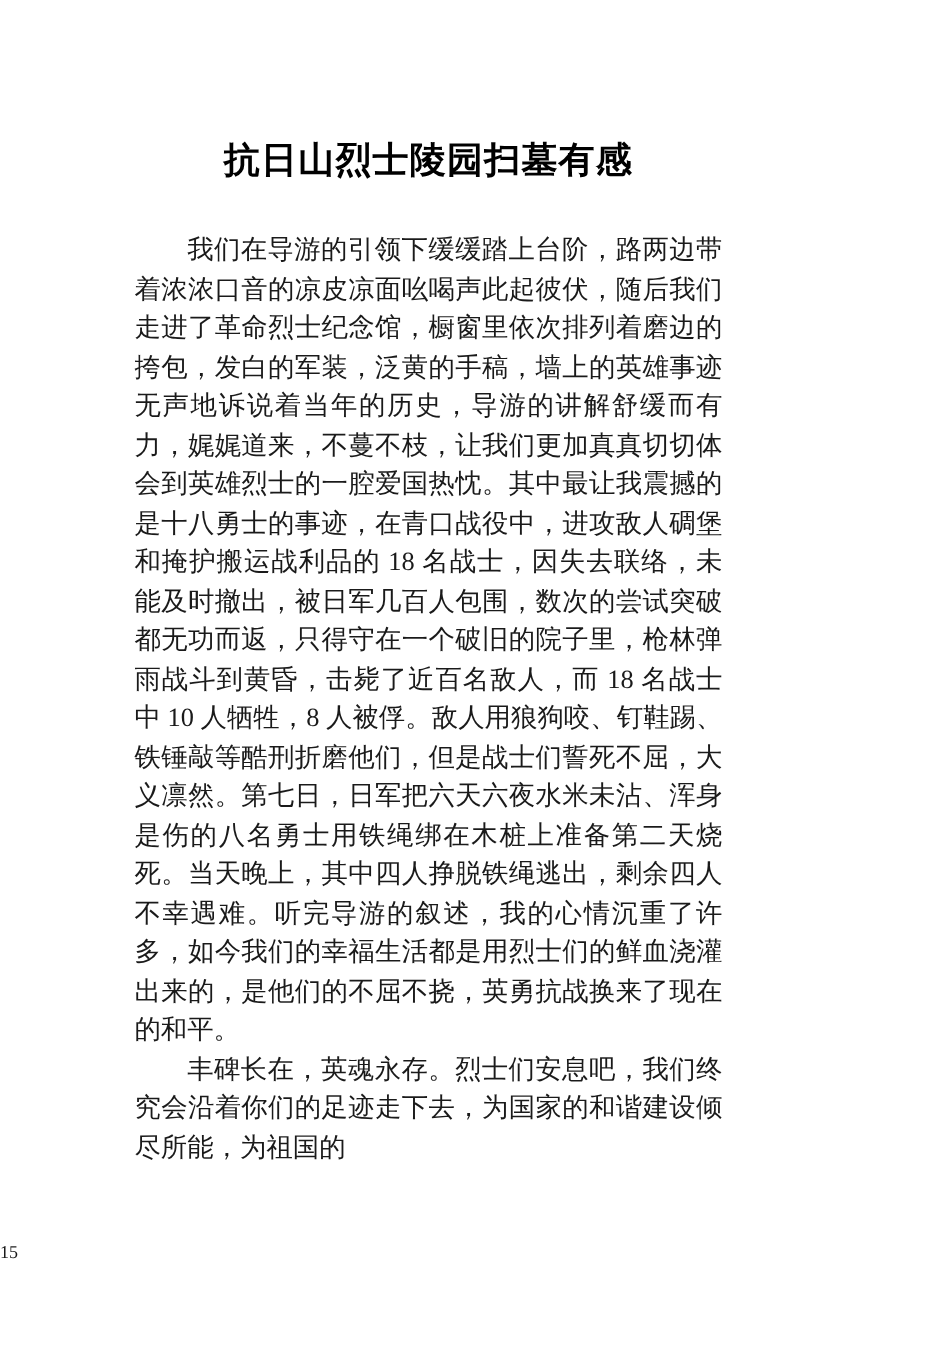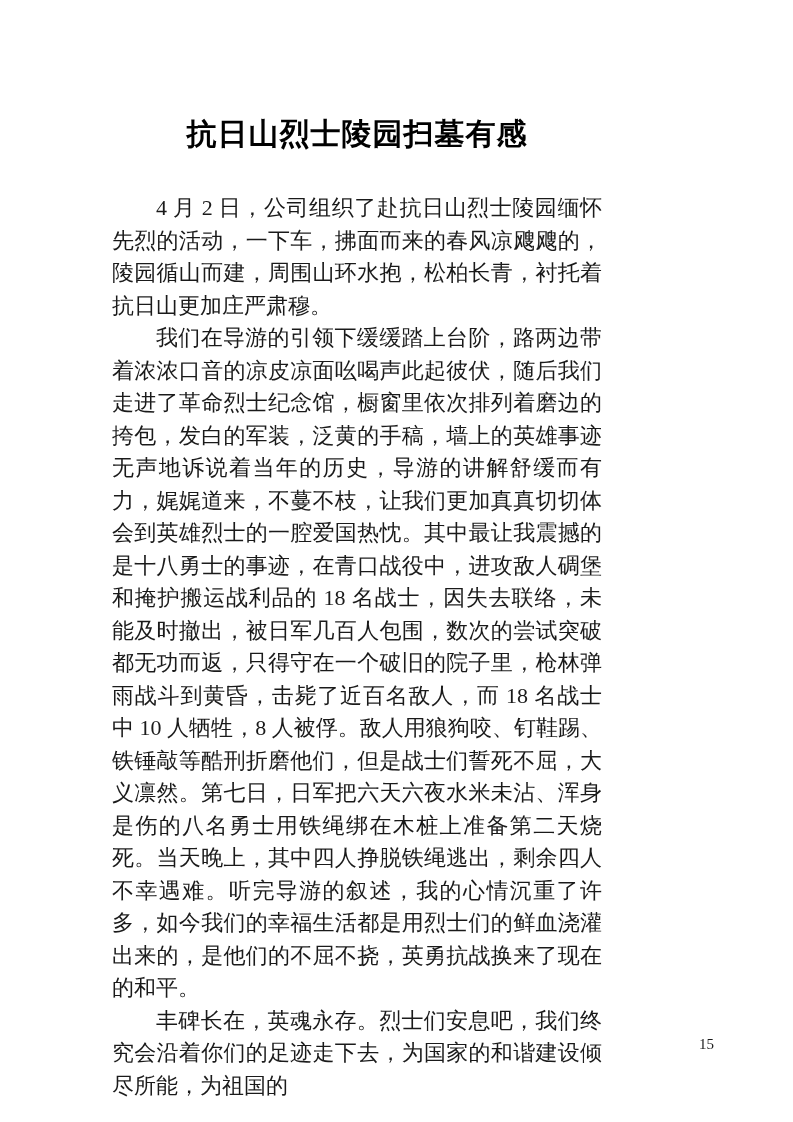--- a/index.html
+++ b/index.html
@@ -60,7 +60,6 @@
   <h1 class="doc-title">抗日山烈士陵园扫墓有感</h1>
 
   <div class="doc-body">
-    <p>4 月 2 日，公司组织了赴抗日山烈士陵园缅怀先烈的活动，一下车，拂面而来的春风凉飕飕的，陵园循山而建，周围山环水抱，松柏长青，衬托着抗日山更加庄严肃穆。</p>
     <p>我们在导游的引领下缓缓踏上台阶，路两边带着浓浓口音的凉皮凉面吆喝声此起彼伏，随后我们走进了革命烈士纪念馆，橱窗里依次排列着磨边的挎包，发白的军装，泛黄的手稿，墙上的英雄事迹无声地诉说着当年的历史，导游的讲解舒缓而有力，娓娓道来，不蔓不枝，让我们更加真真切切体会到英雄烈士的一腔爱国热忱。其中最让我震撼的是十八勇士的事迹，在青口战役中，进攻敌人碉堡和掩护搬运战利品的 18 名战士，因失去联络，未能及时撤出，被日军几百人包围，数次的尝试突破都无功而返，只得守在一个破旧的院子里，枪林弹雨战斗到黄昏，击毙了近百名敌人，而 18 名战士中 10 人牺牲，8 人被俘。敌人用狼狗咬、钉鞋踢、铁锤敲等酷刑折磨他们，但是战士们誓死不屈，大义凛然。第七日，日军把六天六夜水米未沾、浑身是伤的八名勇士用铁绳绑在木桩上准备第二天烧死。当天晚上，其中四人挣脱铁绳逃出，剩余四人不幸遇难。听完导游的叙述，我的心情沉重了许多，如今我们的幸福生活都是用烈士们的鲜血浇灌出来的，是他们的不屈不挠，英勇抗战换来了现在的和平。</p>
     <p>丰碑长在，英魂永存。烈士们安息吧，我们终究会沿着你们的足迹走下去，为国家的和谐建设倾尽所能，为祖国的</p>
   </div>

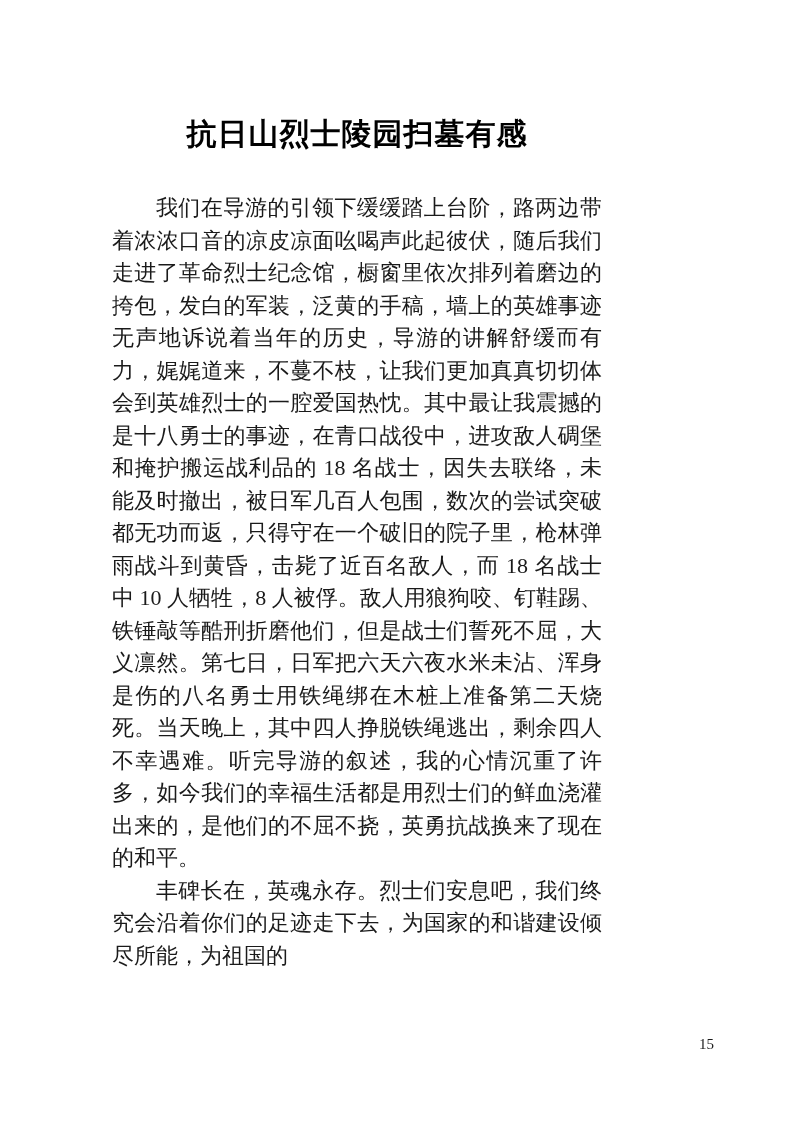--- a/index.html
+++ b/index.html
@@ -46,7 +46,7 @@
     left: 0;
     right: 0;
     top: 1036px;
-    text-align: right;
+    text-align: left;
     font-family: "Liberation Serif", "DejaVu Serif", serif;
     font-size: 15px;
     color: #1a1a1a;

